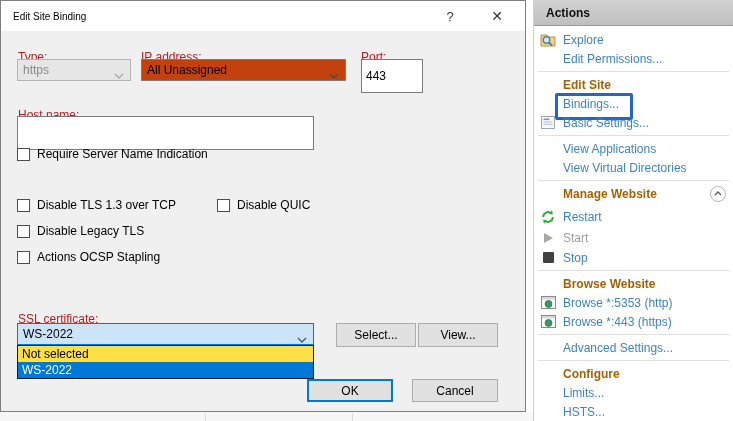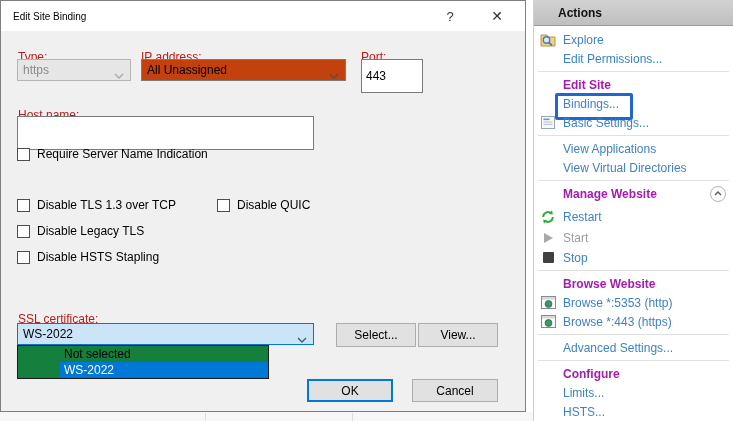--- a/index.html
+++ b/index.html
@@ -40,7 +40,7 @@
 
   
   .actions { position:absolute; left:533px; top:0; width:200px; height:421px; background:#ffffff; border-left:1px solid #cfcfcf; overflow:hidden; }
-  .actions-header { height:26px; background:linear-gradient(#d2d2d2,#bfbfbf); border-bottom:1px solid #9a9a9a; display:flex; align-items:center; padding-left:24px; font-weight:bold; font-size:12px; color:#111; }
+  .actions-header { height:26px; background:linear-gradient(#d2d2d2,#bfbfbf); border-bottom:1px solid #9a9a9a; display:flex; align-items:center; padding-left:12px; font-weight:bold; font-size:12px; color:#111; }
   .a-row { position:relative; height:19px; display:flex; align-items:center; padding-left:29px; color:#3f82c4; cursor:default; }
   .a-row.header { color:#a21caf; font-weight:bold; }
   .a-row.disabled { color:#9c9c9c; }

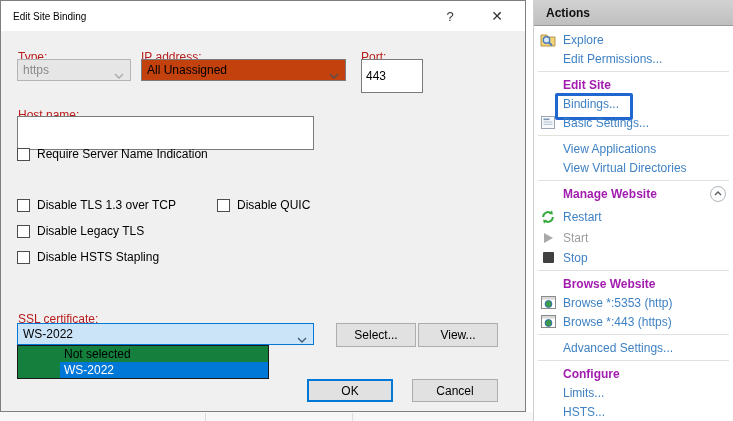--- a/index.html
+++ b/index.html
@@ -42,7 +42,7 @@
   .actions { position:absolute; left:533px; top:0; width:200px; height:421px; background:#ffffff; border-left:1px solid #cfcfcf; overflow:hidden; }
   .actions-header { height:26px; background:linear-gradient(#d2d2d2,#bfbfbf); border-bottom:1px solid #9a9a9a; display:flex; align-items:center; padding-left:12px; font-weight:bold; font-size:12px; color:#111; }
   .a-row { position:relative; height:19px; display:flex; align-items:center; padding-left:29px; color:#3f82c4; cursor:default; }
-  .a-row.header { color:#a21caf; font-weight:bold; }
+  .a-row.header { color:#a16207; font-weight:bold; }
   .a-row.disabled { color:#9c9c9c; }
   .a-row .a-icon { position:absolute; left:6px; top:50%; transform:translateY(-50%); width:16px; height:16px; display:flex; align-items:center; justify-content:center; }
   .a-sep { height:1px; background:#e0e0e0; margin:3px 4px 3px 4px; }

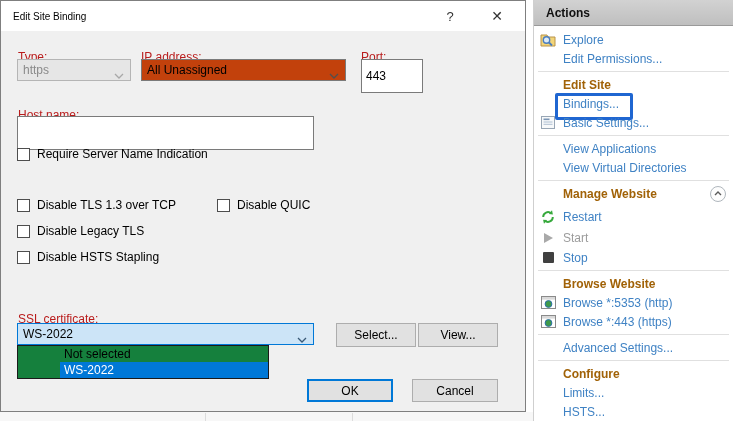--- a/index.html
+++ b/index.html
@@ -117,7 +117,7 @@
     </div>
     <div class="cb-row" style="left:16px; top:249px">
       <span class="cb-box"></span>
-      <span>Disable HSTS Stapling</span>
+      <span>Actions OCSP Stapling</span>
     </div>
 
     <span class="dlg-label" style="left:17px; top:303px">SSL certificate:</span>

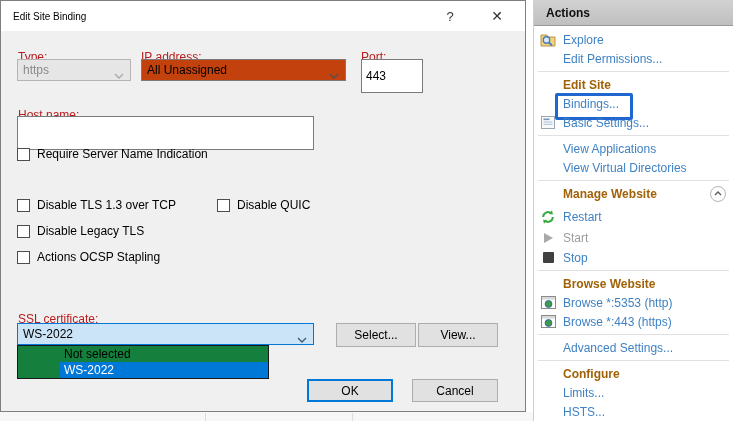--- a/index.html
+++ b/index.html
@@ -34,7 +34,7 @@
   .btn { position:absolute; height:24px; background:#e1e1e1; border:1px solid #adadad; display:flex; align-items:center; justify-content:center; font-size:12px; color:#000; cursor:default; }
   .btn.default { border:2px solid #0078d7; }
 
-  .droplist { position:absolute; left:16px; top:344px; width:252px; background:#15803d; border:1px solid #1a1a1a; z-index:5;padding-left:42px; }
+  .droplist { position:absolute; left:16px; top:344px; width:297px; background:#fde047; border:1px solid #1a1a1a; z-index:5; }
   .droplist .opt { height:16px; line-height:16px; padding-left:4px; color:#000; }
   .droplist .opt.selected { background:#0078d7; color:#ffffff; }
 

